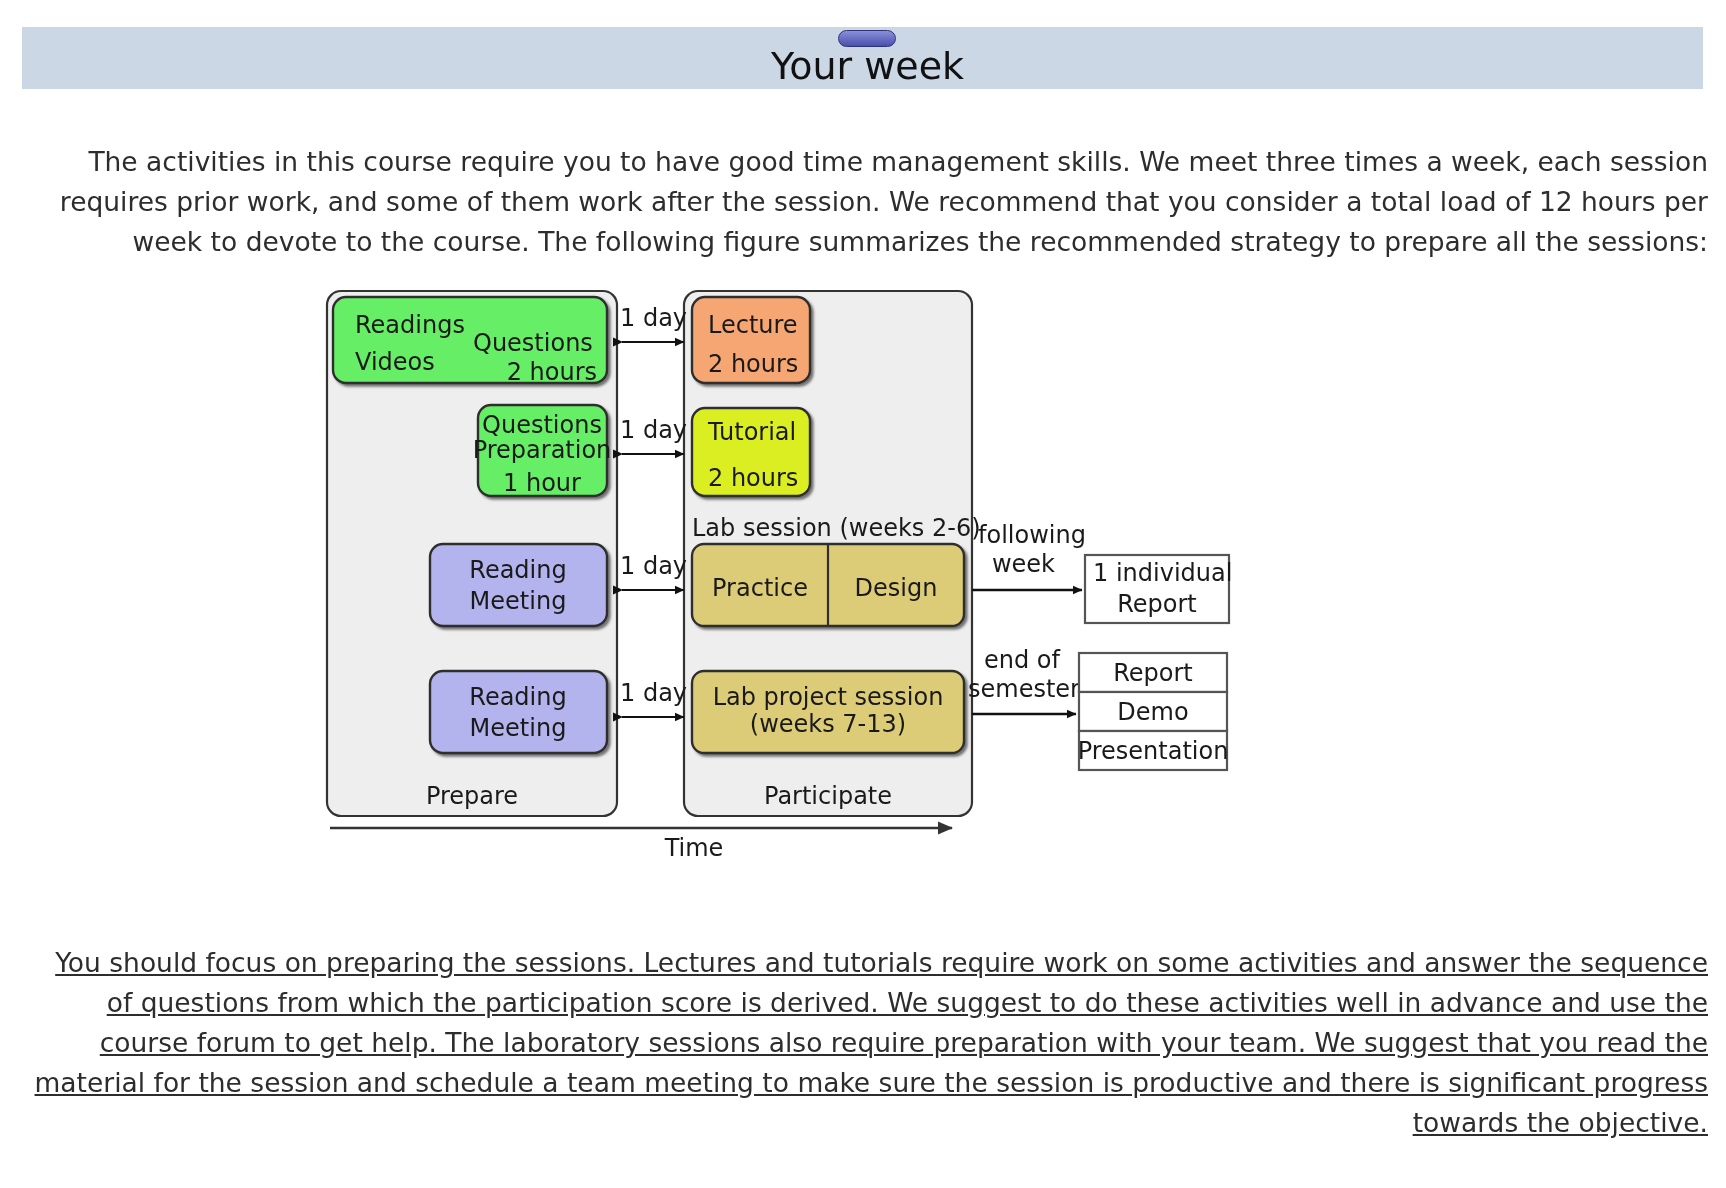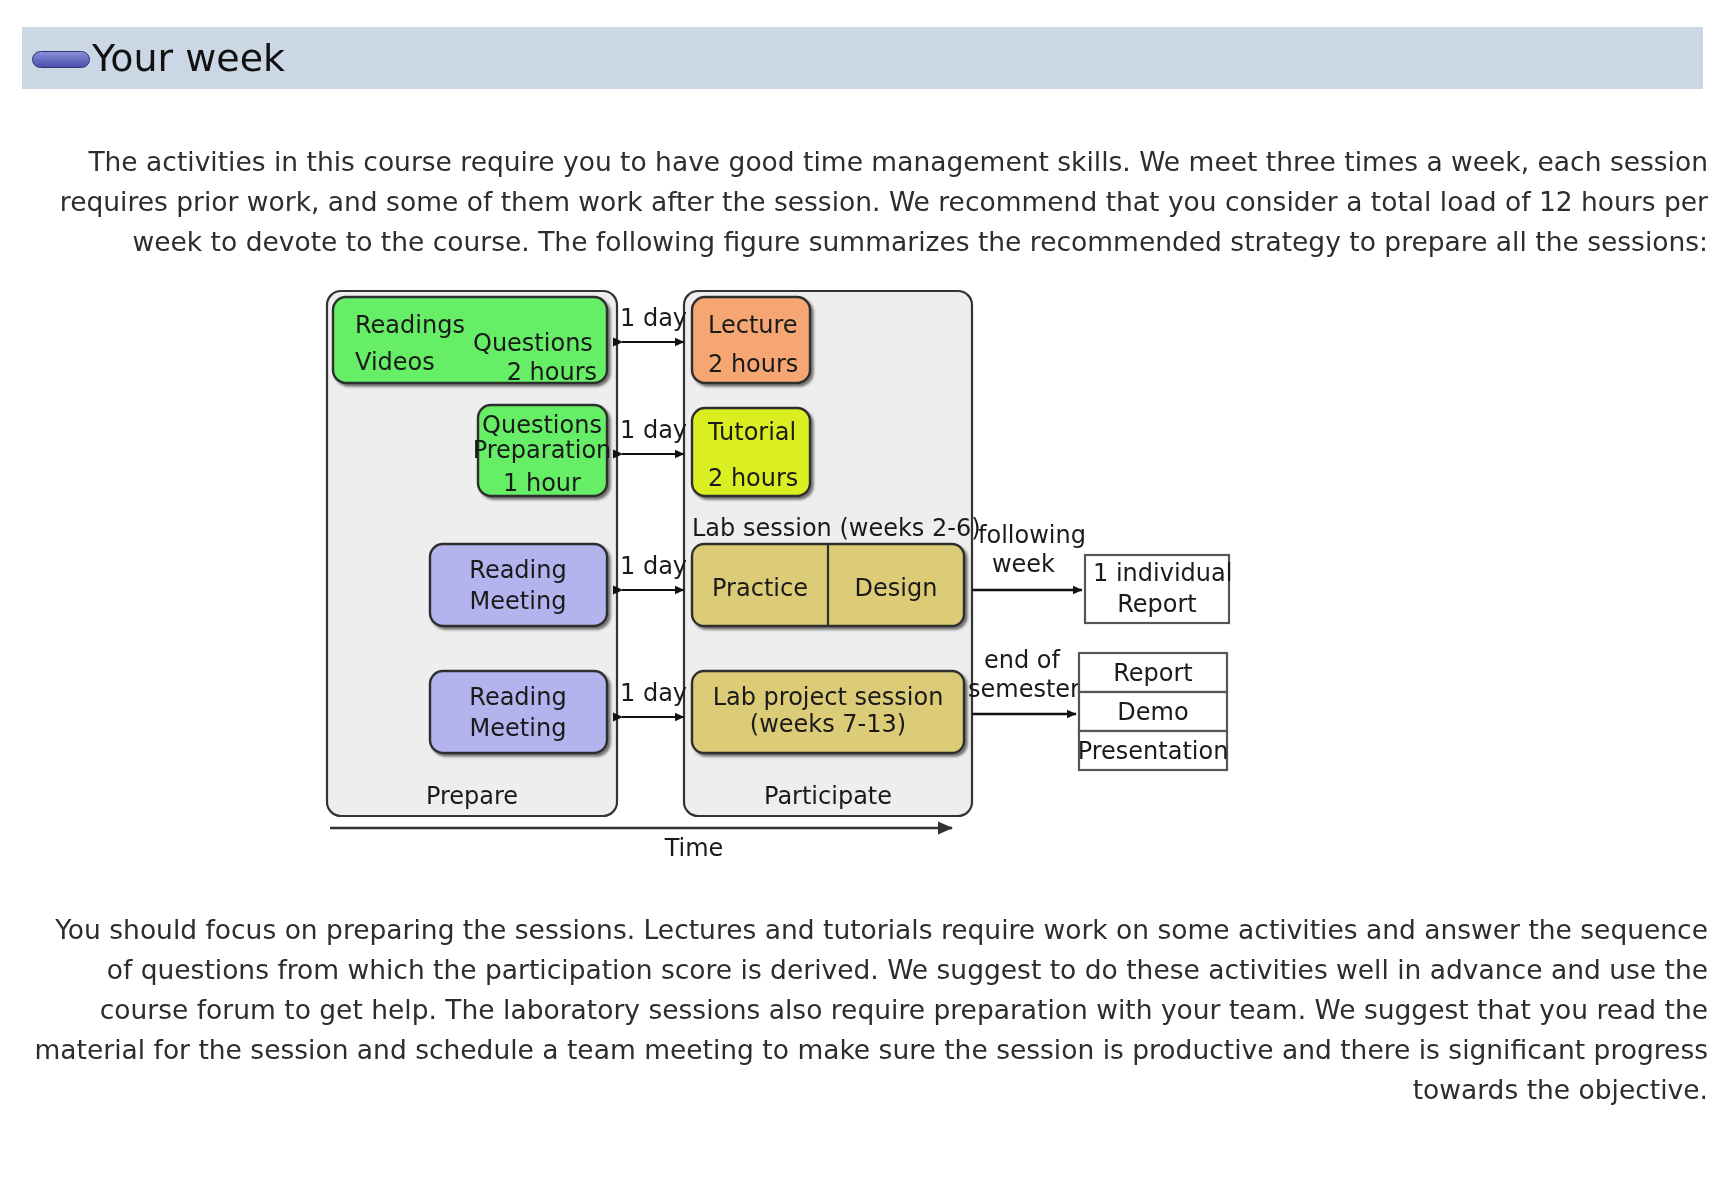--- a/index.html
+++ b/index.html
@@ -28,6 +28,7 @@
     align-items: center;
     box-sizing: border-box;
     padding-left: 10px;
+    flex-direction: column;
   }
   .pill-icon {
     width: 56px;

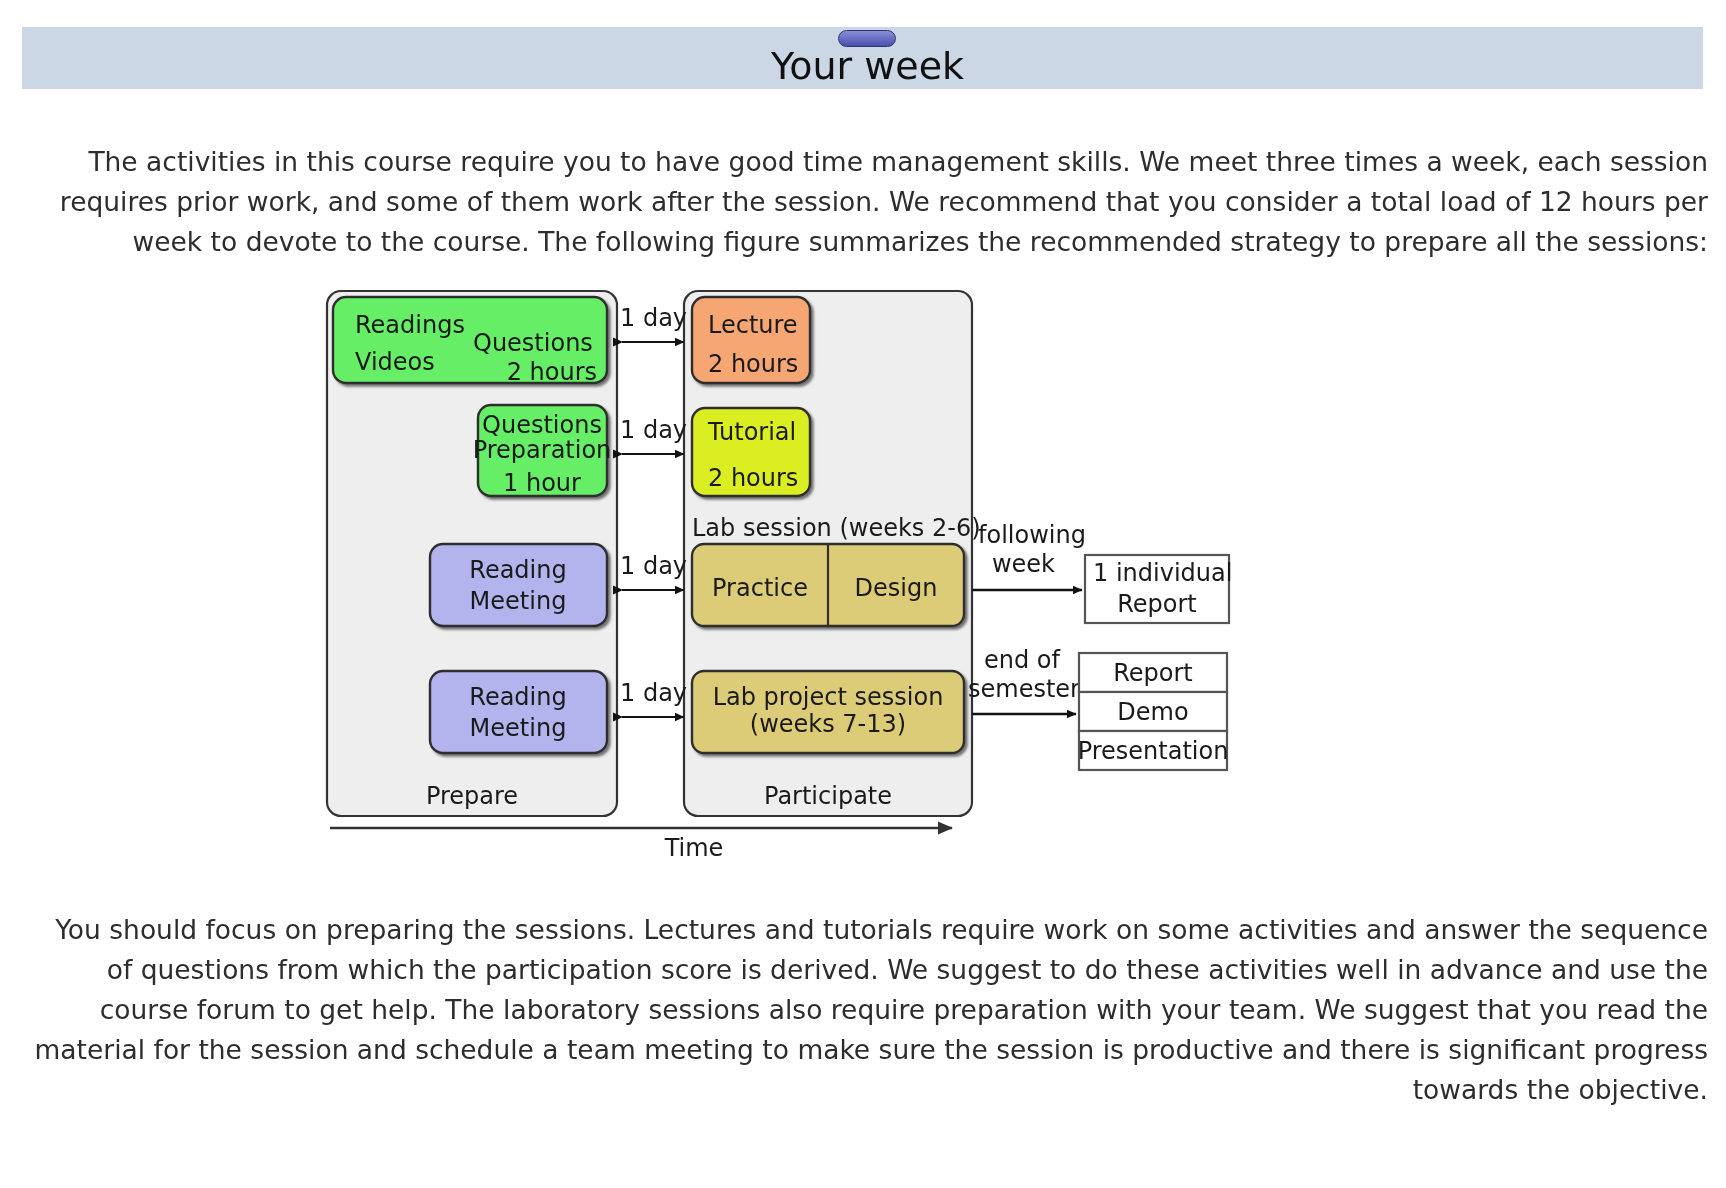--- a/index.html
+++ b/index.html
@@ -60,7 +60,7 @@
     text-align: right;
   }
   #para-top { top: 115px; }
-  #para-bottom { top: 883px; }
+  #para-bottom { top: 916px; text-decoration: underline; }
 
   
   #diagram {

